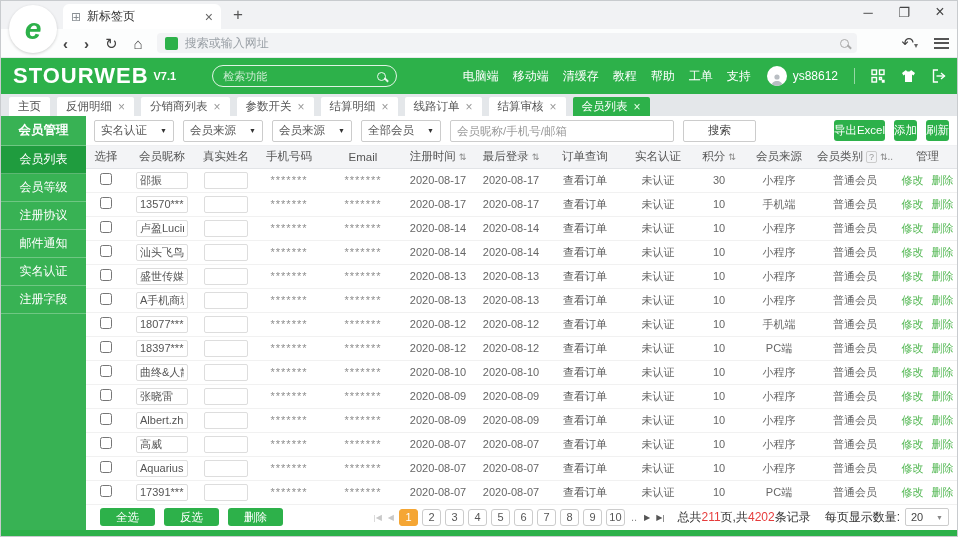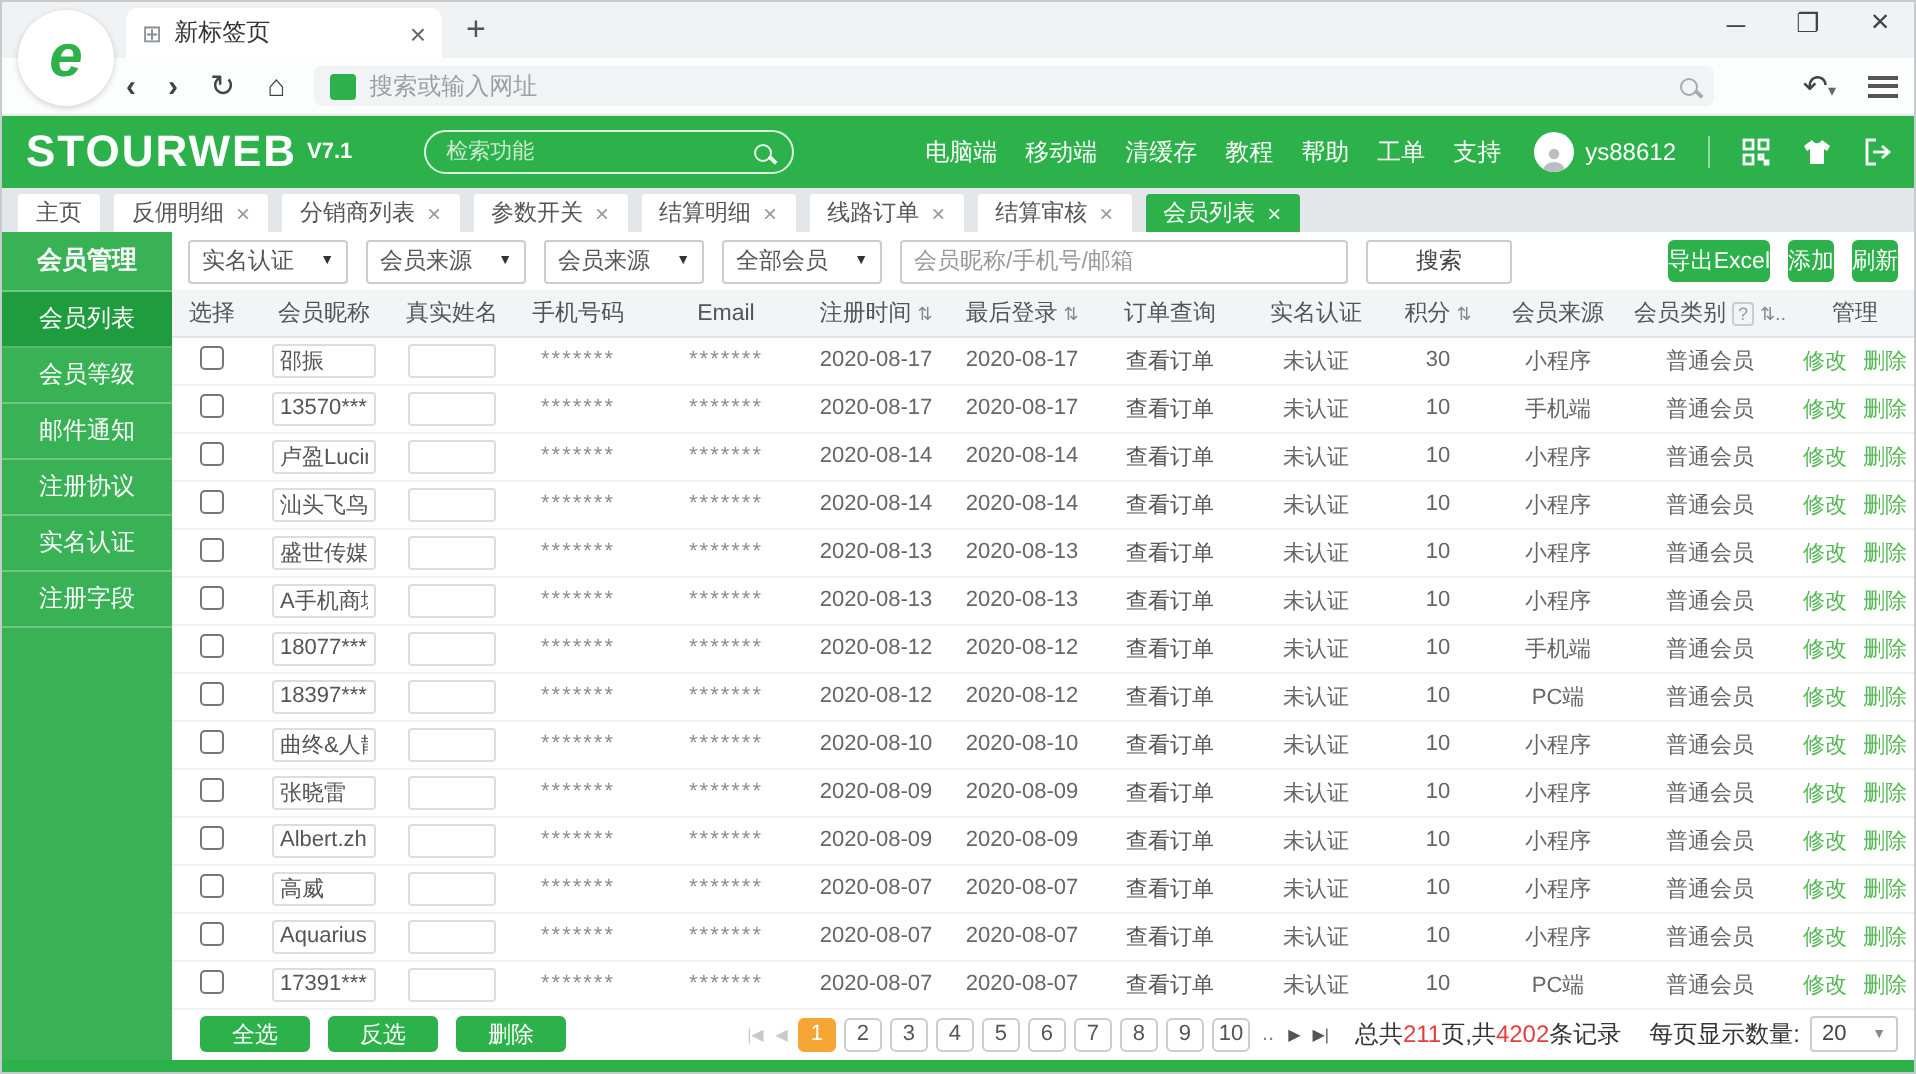--- a/index.html
+++ b/index.html
@@ -265,8 +265,8 @@
       <div>
           <div class="sitem act">会员列表</div>
           <div class="sitem">会员等级</div>
+          <div class="sitem">注册协议</div>
           <div class="sitem">邮件通知</div>
-          <div class="sitem">注册协议</div>
           <div class="sitem">实名认证</div>
           <div class="sitem">注册字段</div>
         </div>

